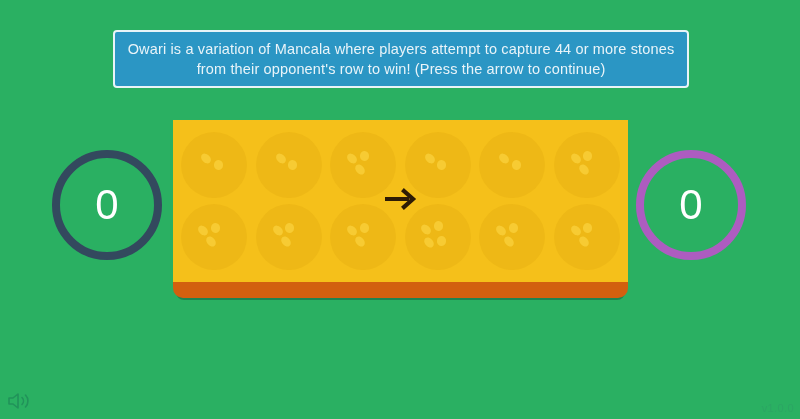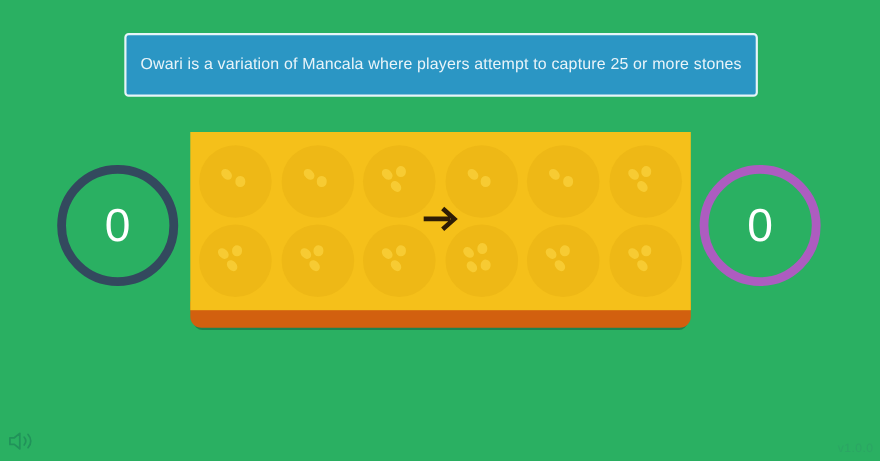--- a/index.html
+++ b/index.html
@@ -149,7 +149,7 @@
 <div id="stage">
 
   <div id="banner">
-    <div class="banner-line">Owari is a variation of Mancala where players attempt to capture 25 or more stones</div>
+    <div class="banner-line">Owari is a variation of Mancala where players attempt to capture 44 or more stones</div>
   </div>
 
   <div class="score-circle" id="score-left">

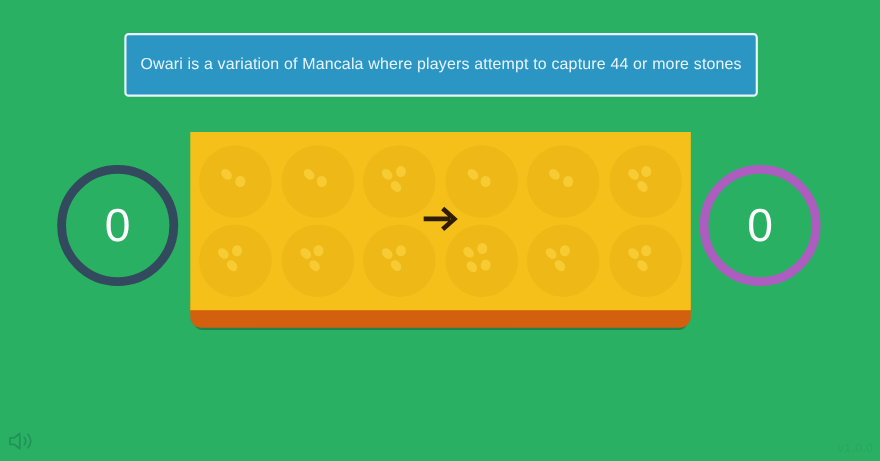--- a/index.html
+++ b/index.html
@@ -150,6 +150,7 @@
 
   <div id="banner">
     <div class="banner-line">Owari is a variation of Mancala where players attempt to capture 44 or more stones</div>
+    <div class="banner-line">from their opponent's row to win! (Press the arrow to continue)</div>
   </div>
 
   <div class="score-circle" id="score-left">

